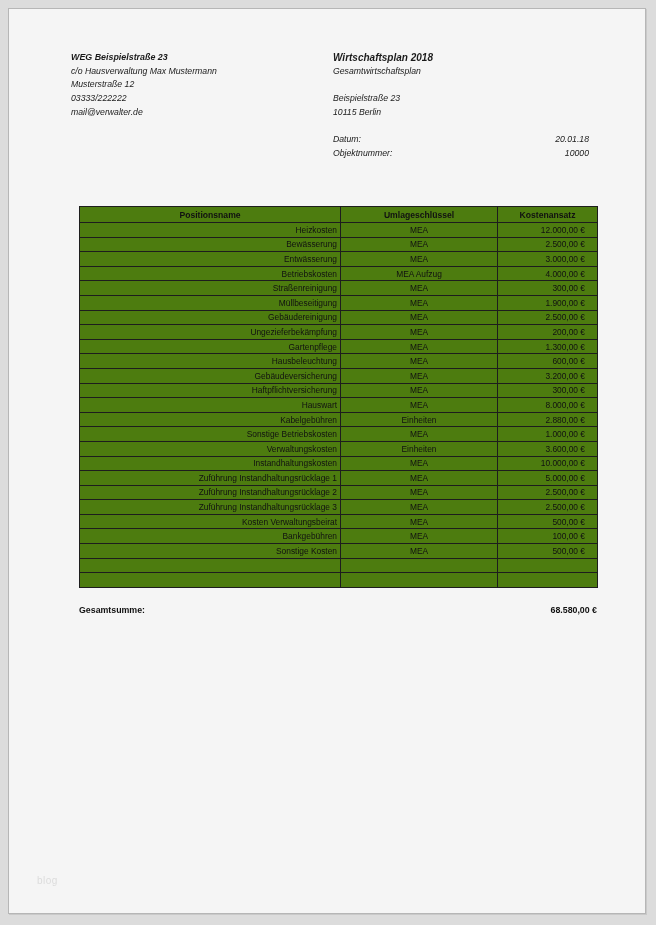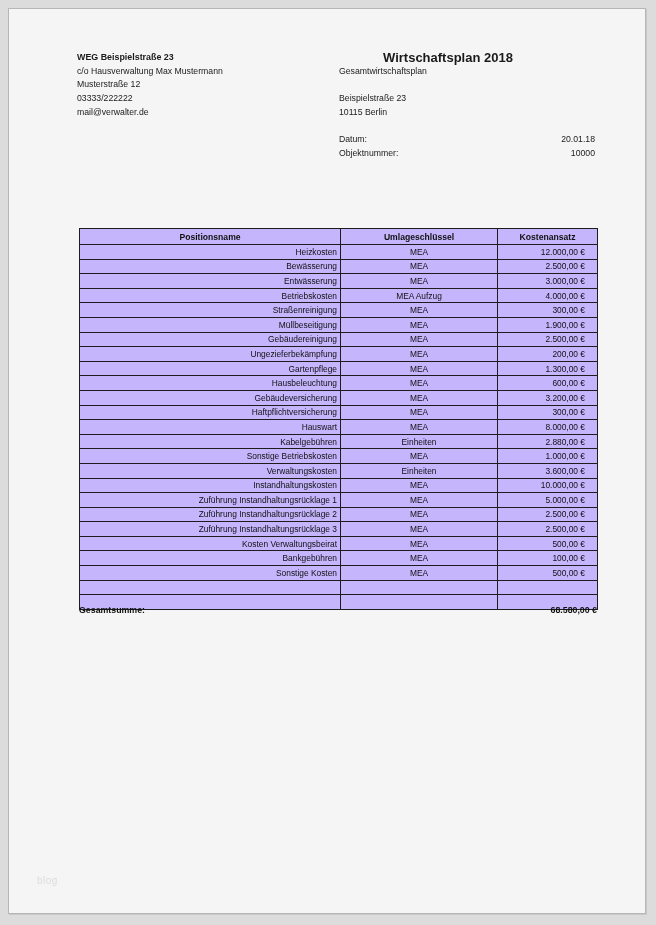--- a/index.html
+++ b/index.html
@@ -29,10 +29,11 @@
   
   .header {
     position: absolute;
-    left: 6px;
+    left: 0;
     top: 0;
     width: 100%;
     height: 180px;
+    font-style: italic;
   }
 
   .addr-block {

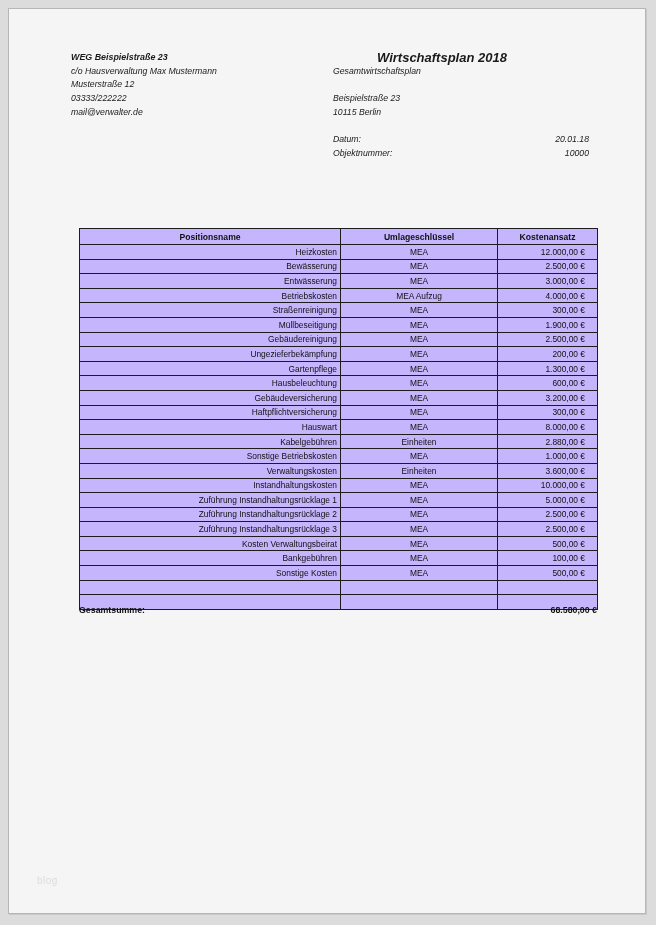--- a/index.html
+++ b/index.html
@@ -61,8 +61,7 @@
   }
   .plan-block .line-bold {
     font-weight: bold;
-    font-size: 13px;
-    margin-left: 44px;
+    font-size: 10px;
   }
   .plan-gap { height: 13.7px; }
 

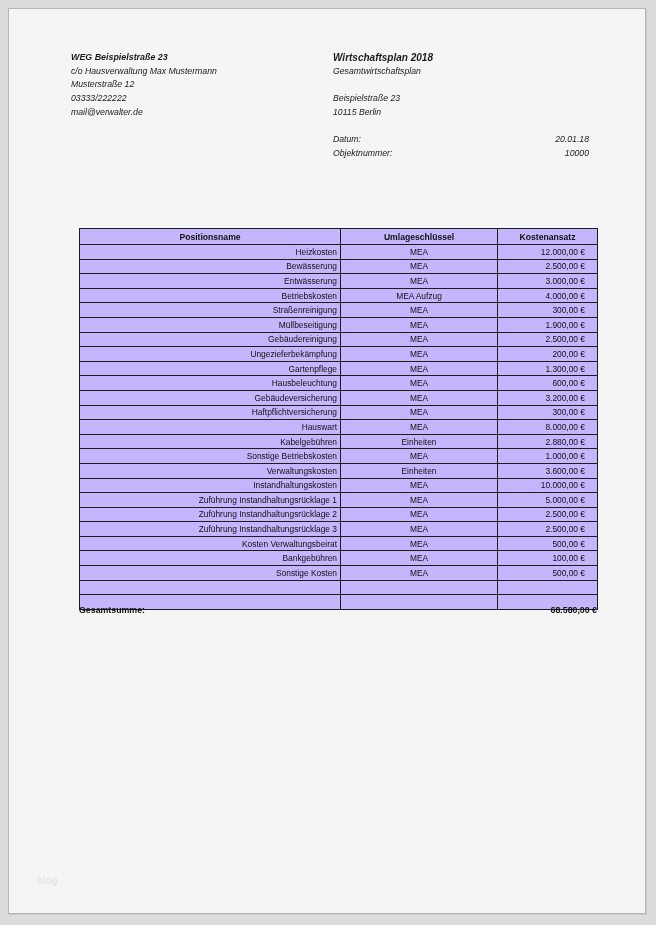--- a/index.html
+++ b/index.html
@@ -78,13 +78,13 @@
   .cost-table {
     position: absolute;
     left: 70px;
-    top: 219px;
+    top: 197px;
     width: 518px;
     border-collapse: collapse;
     table-layout: fixed;
     font-size: 8.4px;
     color: #111;
-    background: #c4b5fd;
+    background: #4d7c0f;
   }
   .cost-table col.c-name  { width: 261px; }
   .cost-table col.c-key   { width: 157px; }

